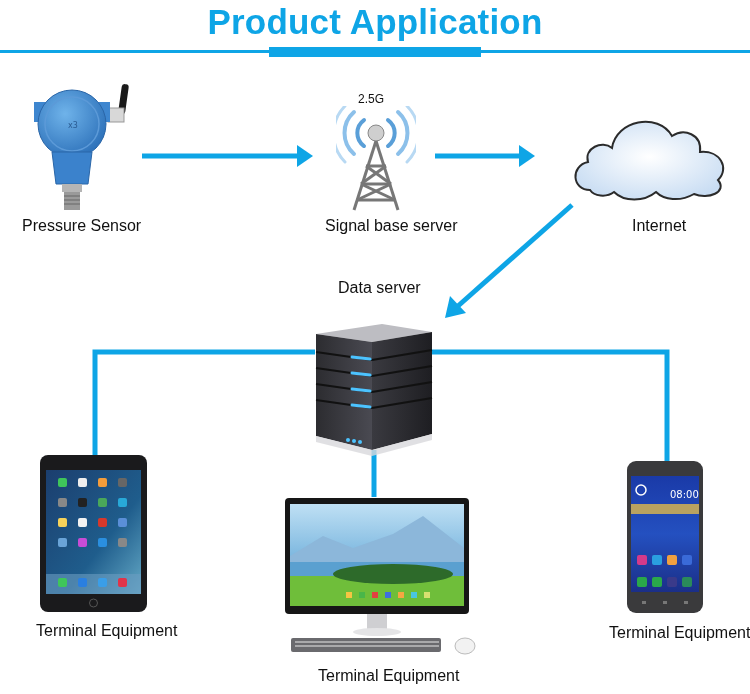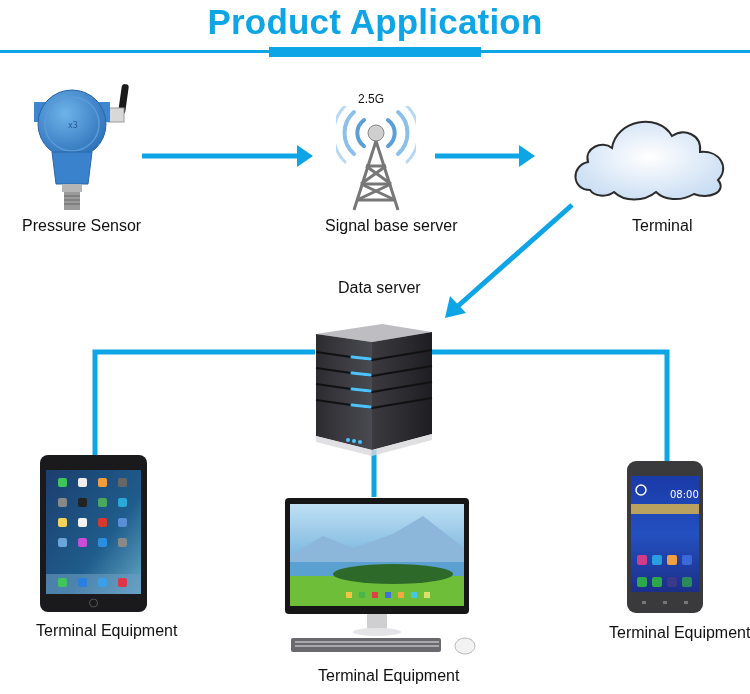--- a/index.html
+++ b/index.html
@@ -103,7 +103,7 @@
   </defs>
   <path d="M22 80 C4 80 2 56 20 52 C16 38 34 30 44 38 C48 10 90 2 104 26 C116 18 134 24 132 42 C152 40 162 58 150 70 C160 82 140 90 126 84 C112 92 96 90 88 82 C76 92 56 92 46 82 C38 88 26 86 22 80 Z" fill="url(#gCloud)" stroke="#2b2b2b" stroke-width="2"></path>
 </svg>
-<div class="label" style="left:632px;top:217px">Terminal</div>
+<div class="label" style="left:632px;top:217px">Internet</div>
 
 <div class="label" style="left:338px;top:279px">Data server</div>
 <svg class="node" style="left:312px;top:318px" width="124" height="140" viewBox="0 0 124 140">

